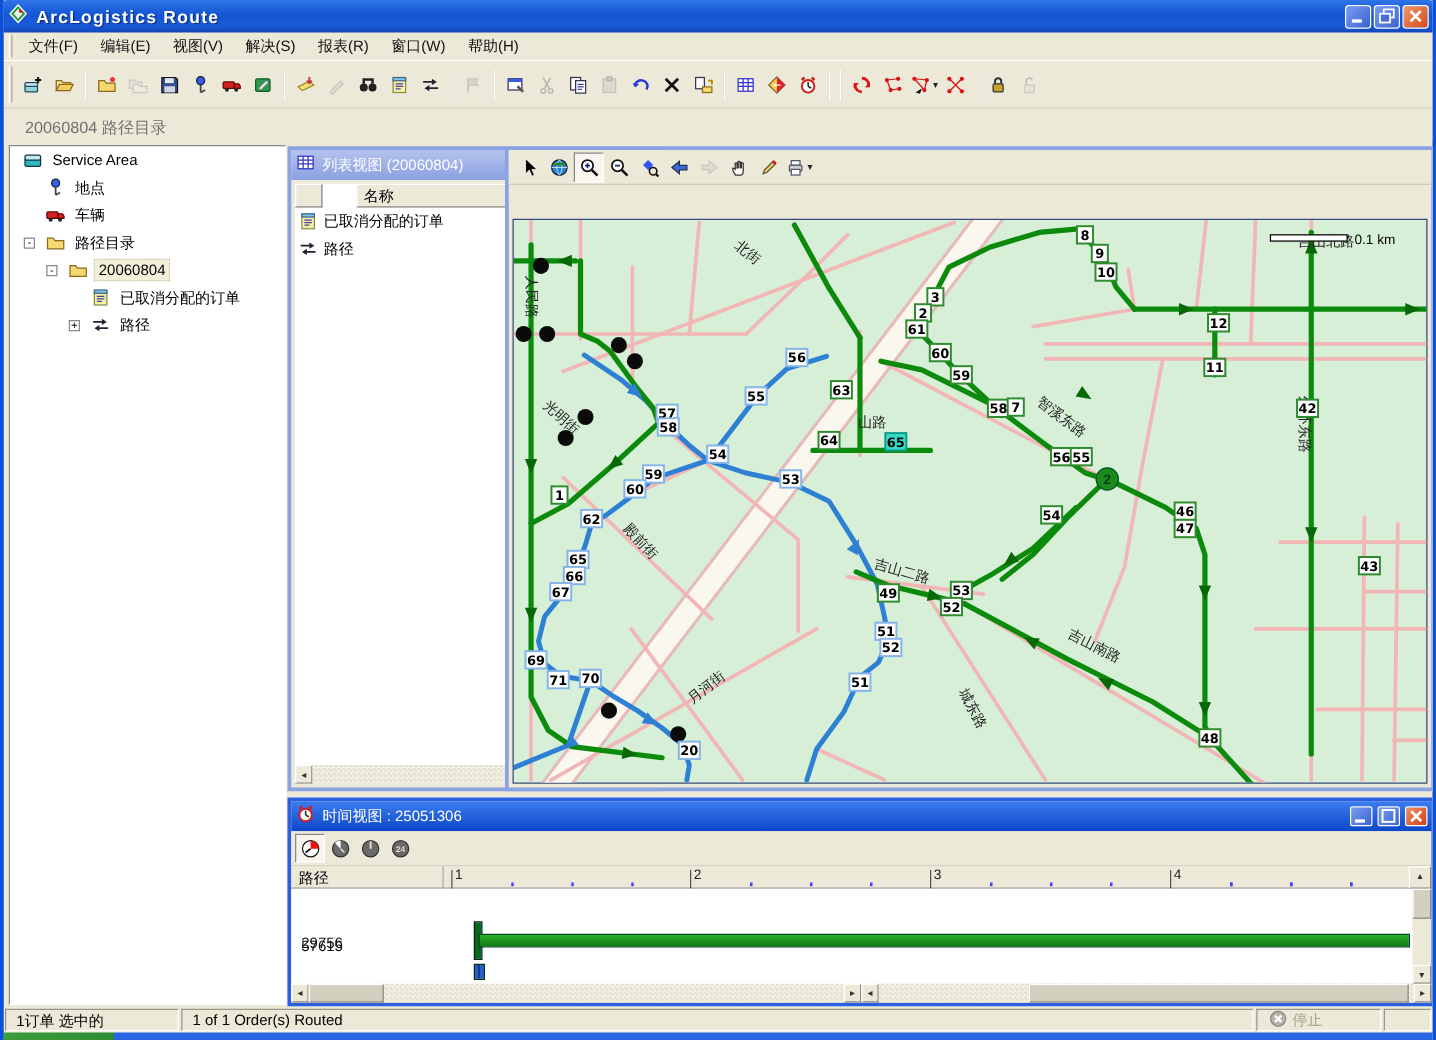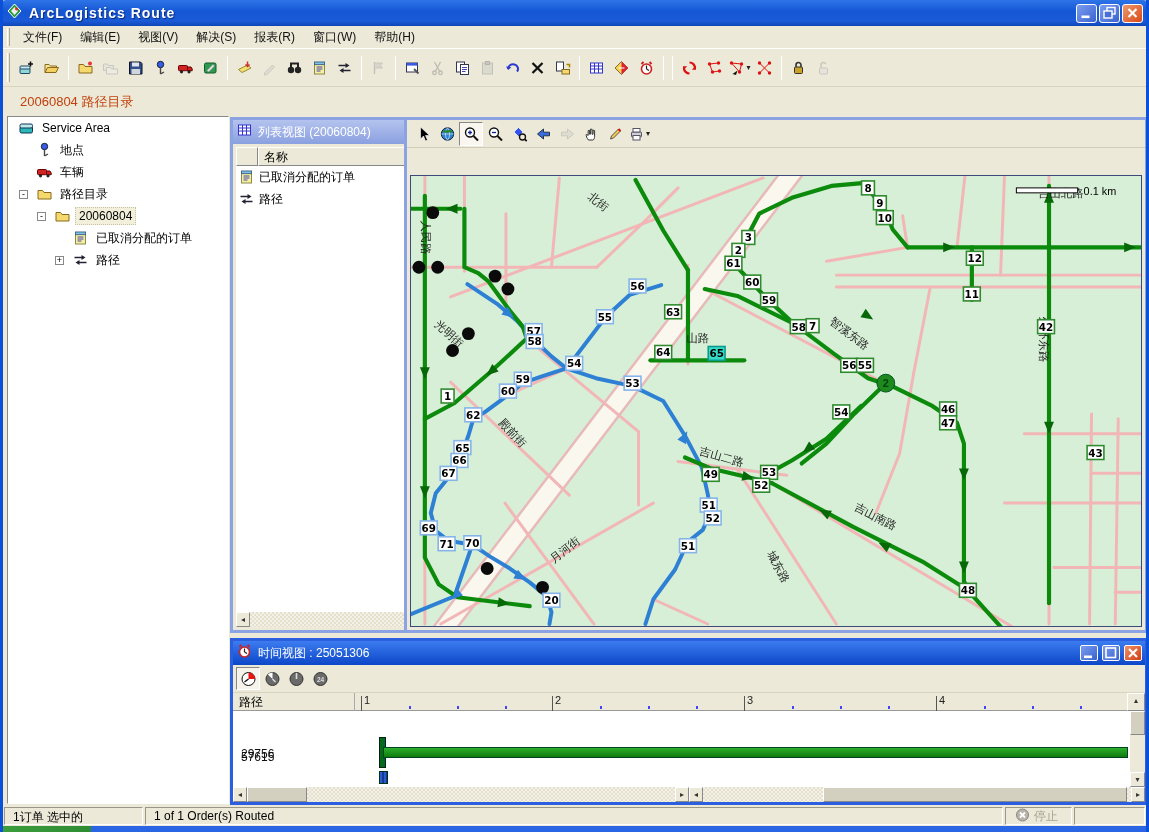--- a/index.html
+++ b/index.html
@@ -29,7 +29,7 @@
 .ddcaret { font-size:8px; color:#222; margin-left:1px; }
 
 #breadcrumb { position:absolute; left:0; top:88px; width:100%; height:25px; background:#ece9d8;
-  font-size:13px; color:#c2410c; padding:5px 0 0 17px; }
+  font-size:13px; color:#737373; padding:5px 0 0 17px; }
 
 #tree { position:absolute; left:4px; top:116px; width:222px; height:688px; background:#fff;
   border:1px solid; border-color:#888 #fff #fff #888; overflow:hidden; }

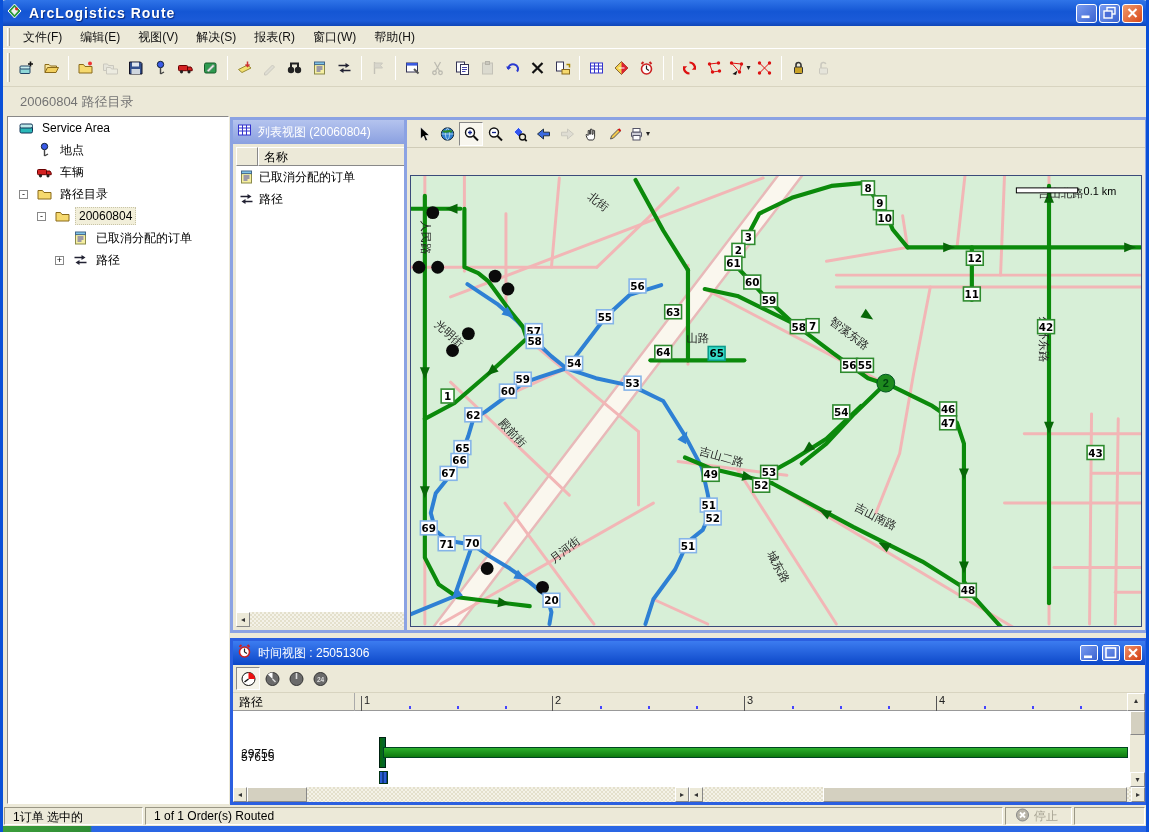--- a/index.html
+++ b/index.html
@@ -53,7 +53,7 @@
 
 #listwin { left:227px; top:117px; width:300px; height:516px; z-index:1; }
 #list-body { position:absolute; left:3px; right:3px; top:27px; bottom:3px; background:#fff; overflow:hidden; }
-.lheader { display:flex; height:19px; font-size:12px; }
+.lheader { display:flex; height:19px; font-size:12px;gap:27px; }
 .lh-cell { background:#ece9d8; border:1px solid; border-color:#fff #888 #888 #fff; padding:1px 5px; }
 .lrow { display:flex; align-items:center; height:22px; font-size:12px; padding-left:2px; color:#000; }
 .hsb { position:absolute; left:0; right:0; bottom:0; height:15px; background:#ece9d8; display:flex; }

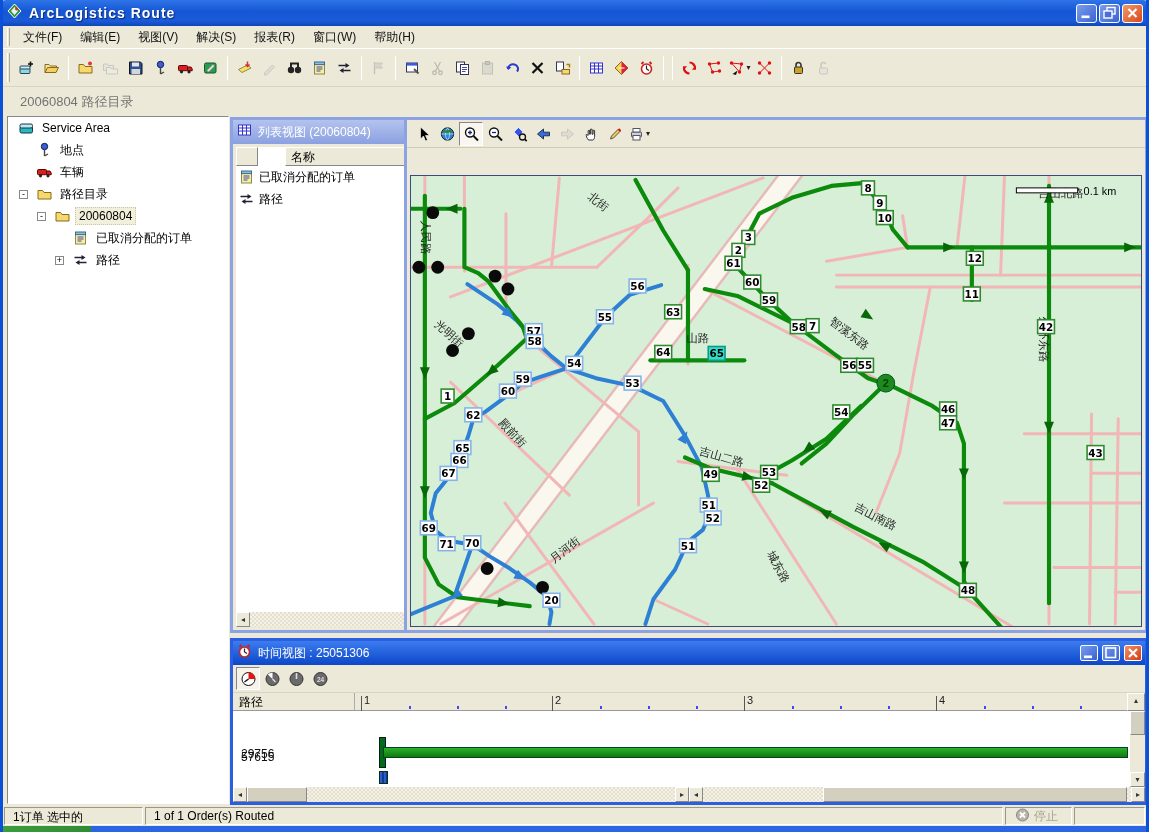--- a/index.html
+++ b/index.html
@@ -925,7 +925,7 @@
   <div id="statusbar">
     <span class="spanel" style="width:139px">1订单 选中的</span>
     <span class="spanel" style="width:858px">1 of 1 Order(s) Routed</span>
-    <span class="spanel" style="width:67px" id="stopbtn">
+    <span class="spanel" style="width:100px" id="stopbtn">
       <span class="stopico"><svg width="17" height="16" viewBox="0 0 16 16">
             <circle cx="8" cy="8" r="6" fill="#b8b4a8" stroke="#888"></circle>
             <path d="M5.5 5.5l5 5M10.5 5.5l-5 5" stroke="#fff" stroke-width="1.8"></path>

